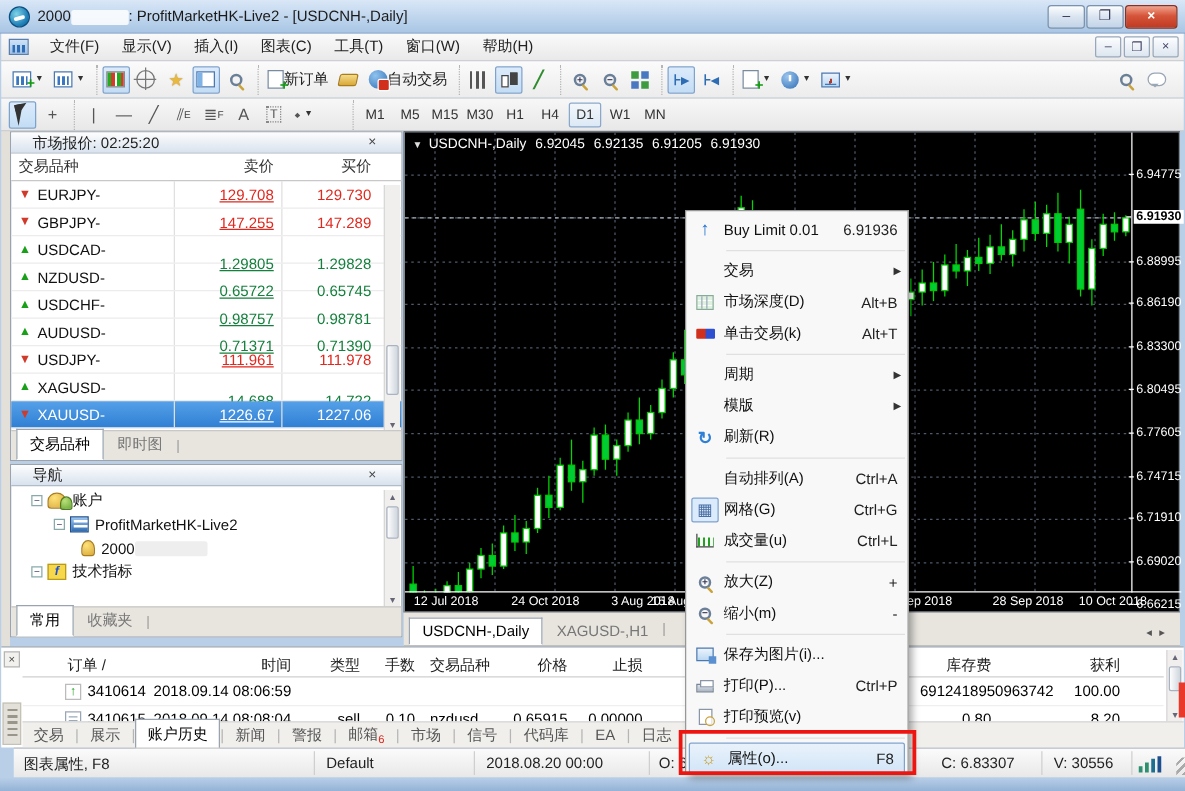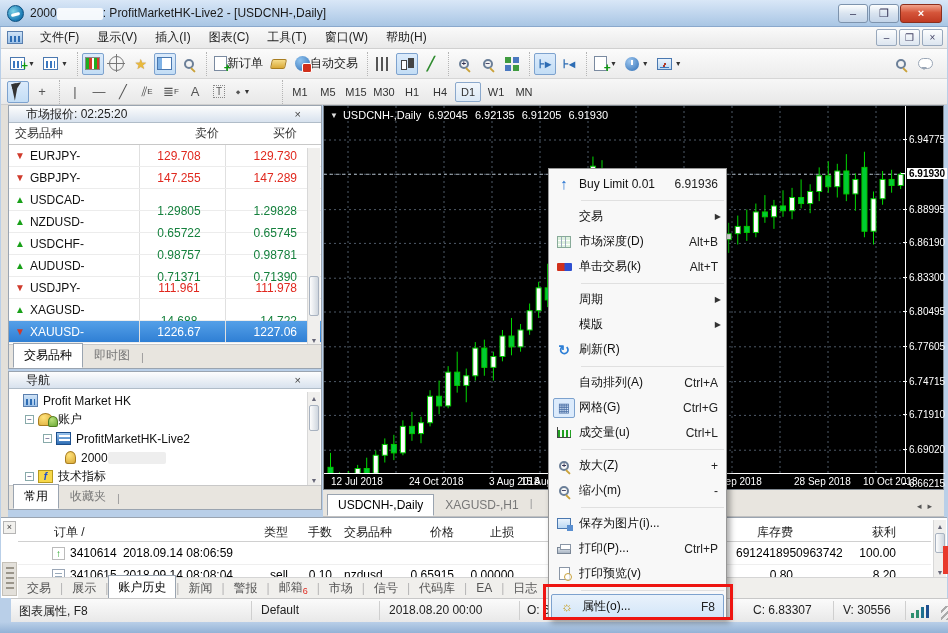--- a/index.html
+++ b/index.html
@@ -96,7 +96,7 @@
   .mw-header{display:flex;height:22px;border-bottom:1px solid #c8c8c8;background:#fff;align-items:center;font-size:12px;color:#333;}
   .mw-row{display:flex;height:22px;align-items:center;border-bottom:1px solid #ececec;font-size:12px;position:relative;}
   .mw-row .sym{width:130px;padding-left:6px;display:flex;align-items:center;color:#111;}
-  .mw-row .bid{width:86px;text-align:center;padding-right:6px;}
+  .mw-row .bid{width:86px;text-align:right;padding-right:6px;text-decoration:underline;}
   .mw-row .ask{width:78px;text-align:right;padding-right:6px;}
   .arrow-up{color:#18a018;font-size:10px;margin-right:5px;}
   .arrow-down{color:#d03a2b;font-size:10px;margin-right:5px;}

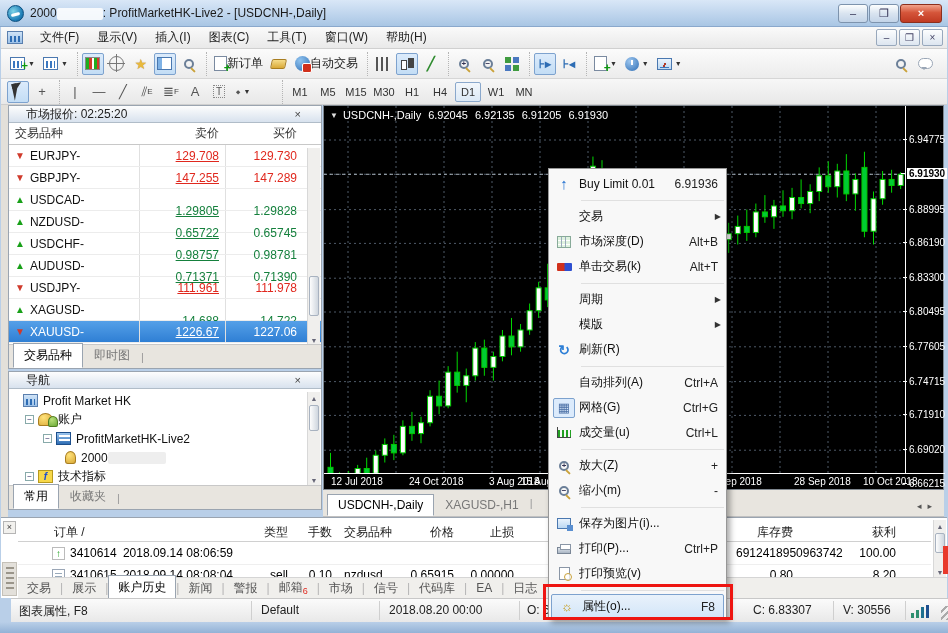--- a/index.html
+++ b/index.html
@@ -517,10 +517,6 @@
       <span class="panel-close">×</span>
     </div>
     <div style="position:relative;padding:2px 0 0 6px;">
-      <div class="nav-item" style="padding-left:8px;">
-        <span class="ni ni-mt"></span>
-        <span>Profit Market HK</span>
-      </div>
       <div class="nav-item" style="padding-left:10px;">
         <span class="expander">−</span>
         <span class="ni ni-acc"></span>

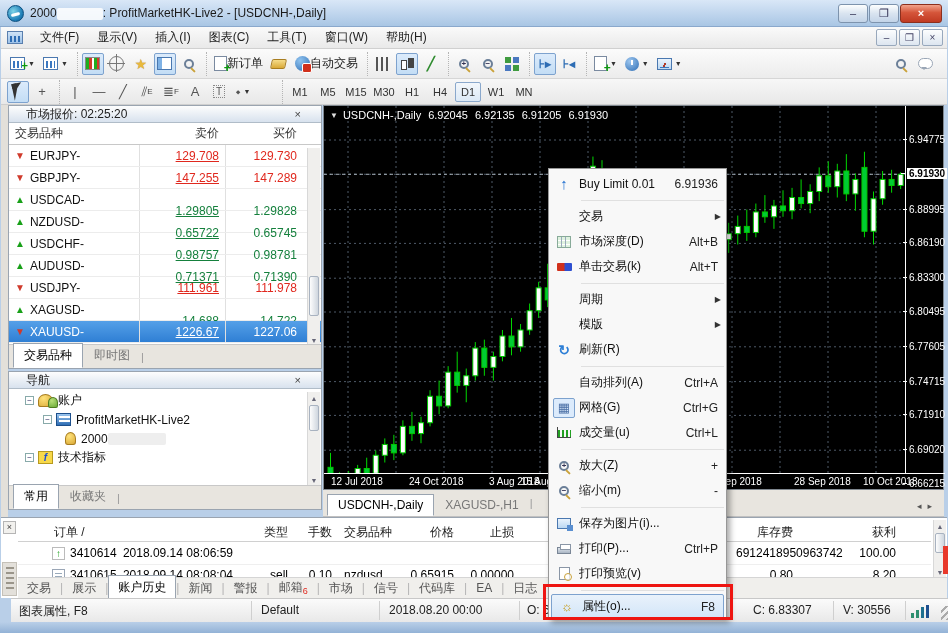--- a/index.html
+++ b/index.html
@@ -749,6 +749,7 @@
     <div class="term-grip"></div>
     <div class="term-head" id="term-head">
         <span class="th" style="left: 36px;">订单 /</span>
+        <span class="th" style="left: 0px; width: 215px; text-align: right;">时间</span>
         <span class="th" style="left: 0px; width: 270px; text-align: right;">类型</span>
         <span class="th" style="left: 0px; width: 314px; text-align: right;">手数</span>
         <span class="th" style="left: 326px;">交易品种</span>

